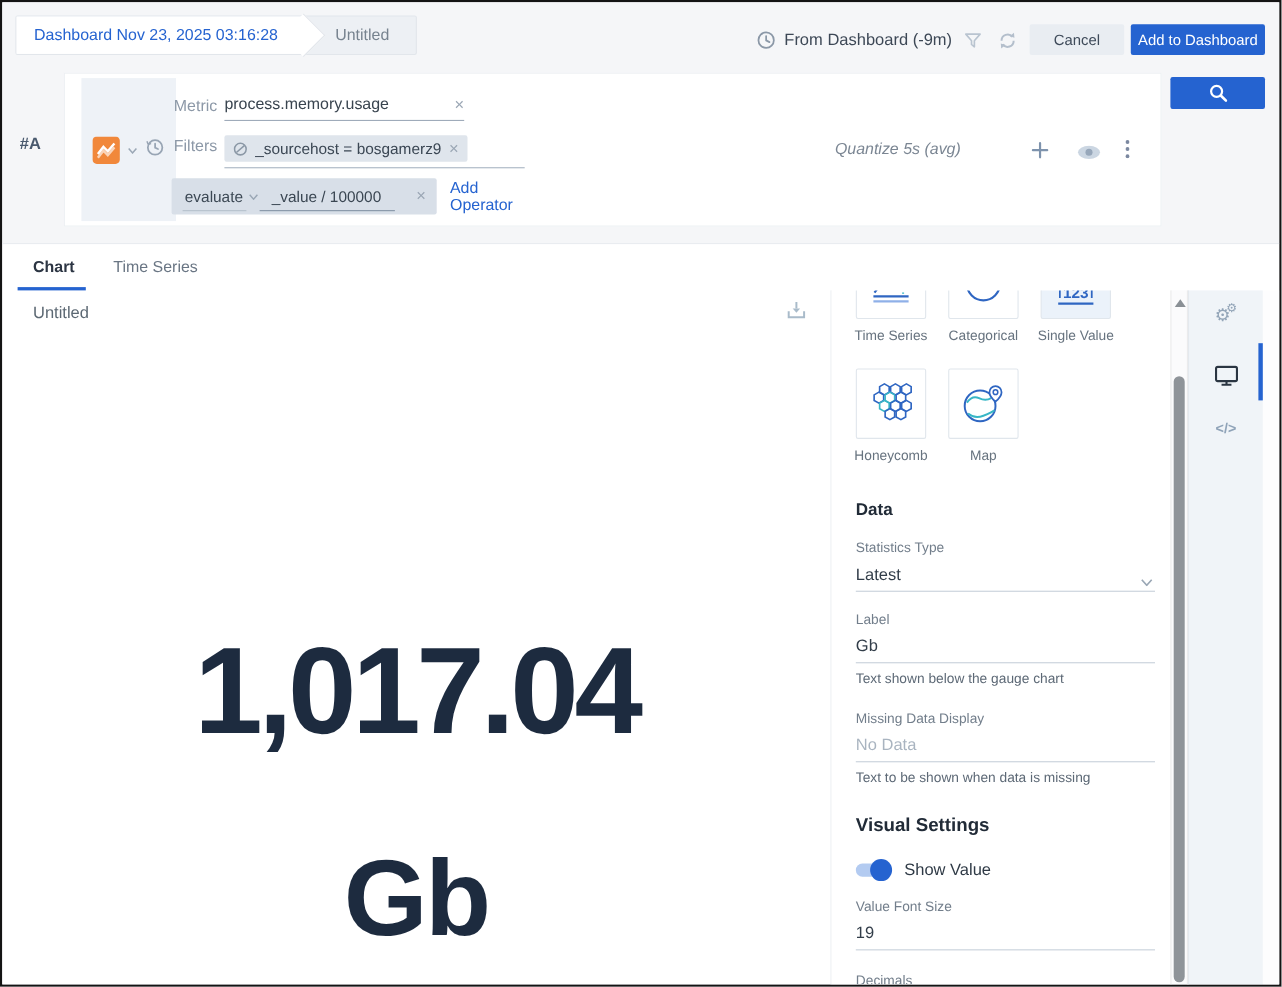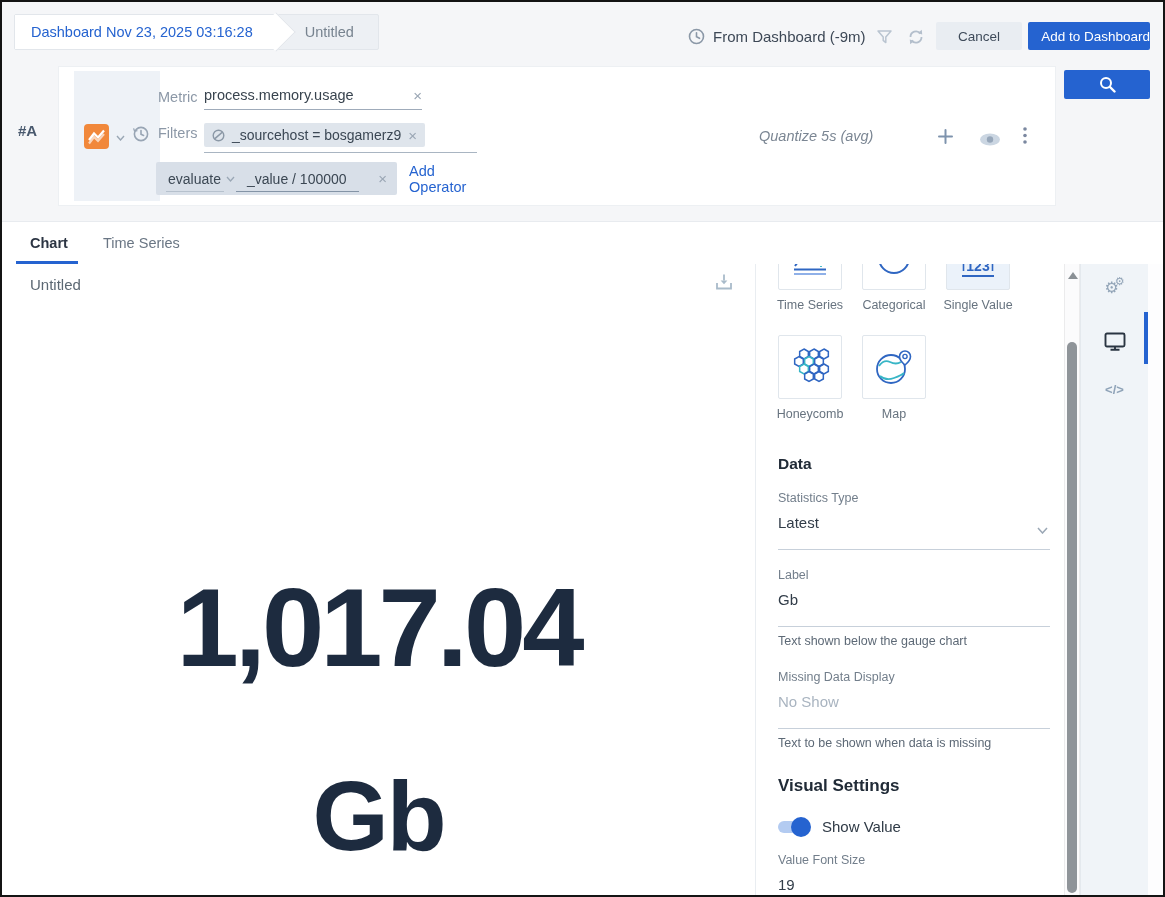--- a/index.html
+++ b/index.html
@@ -27,7 +27,7 @@
   .btn-cancel { position:absolute; left:934px; top:20px; width:86px; height:28px; background:#e9edf2; border:0;
                 border-radius:2px; font-size:13.5px; color:#3f4b5a; font-family:inherit; }
   .btn-add    { position:absolute; left:1026px; top:20px; width:122px; height:28px; background:var(--accent-blue,#2563d0);
-                border:0; border-radius:2px; font-size:13.5px; color:#fff; font-family:inherit;text-align:right; }
+                border:0; border-radius:2px; font-size:13.5px; color:#fff; font-family:inherit; }
 
   .rowid { position:absolute; left:16px; top:120px; font-size:15px; font-weight:700; color:#49596e; }
 

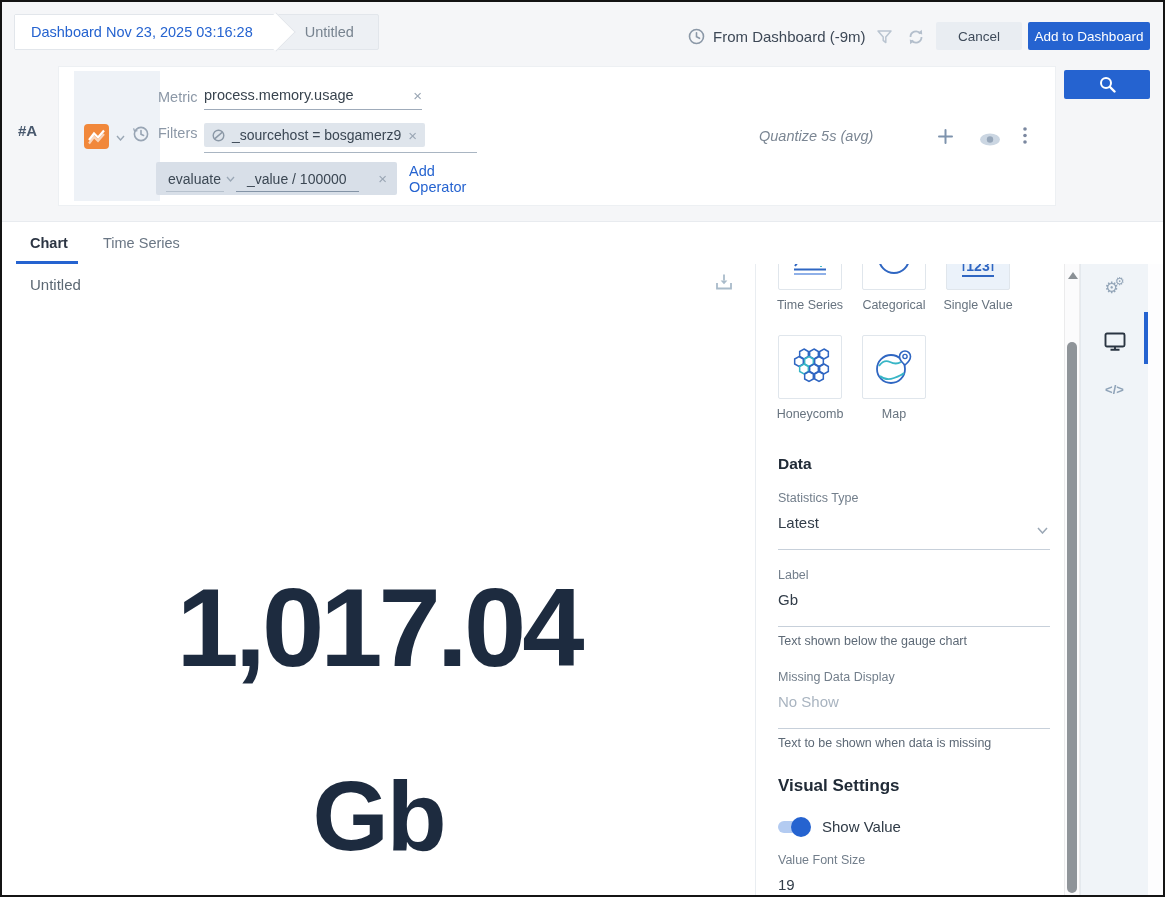--- a/index.html
+++ b/index.html
@@ -88,7 +88,7 @@
   .vheading { margin-top:26px; font-size:17px; font-weight:700; color:#212b37; }
   .fgroup { margin-top:18px; }
   .flabel { font-size:12.5px; color:#727e8b; }
-  .fvalue { margin-top:9px; font-size:15px; color:#323d49; border-bottom:1px solid #c7d0da; padding-bottom:18px; position:relative; }
+  .fvalue { margin-top:9px; font-size:15px; color:#323d49; border-bottom:1px solid #c7d0da; padding-bottom:6px; position:relative; }
   .fvalue.placeholder { color:#a9b4c0; }
   .selchev { position:absolute; right:2px; top:6px; }
   .fhelp { margin-top:7px; font-size:12.5px; color:#5d6976; }

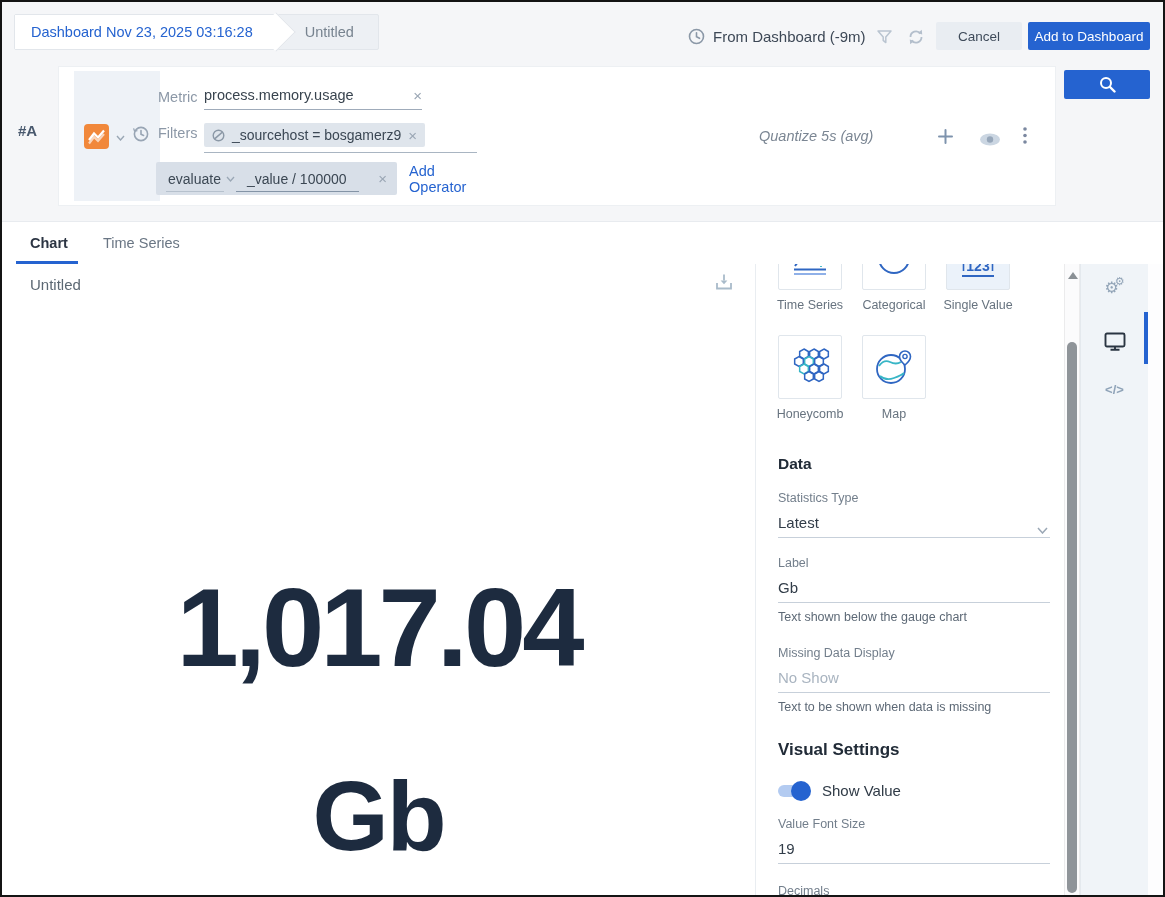--- a/index.html
+++ b/index.html
@@ -352,7 +352,7 @@
 
           <div class="fgroup" style="margin-top:22px;">
             <div class="flabel">Missing Data Display</div>
-            <div class="fvalue placeholder">No Show</div>
+            <div class="fvalue placeholder">No Data</div>
             <div class="fhelp">Text to be shown when data is missing</div>
           </div>
 

